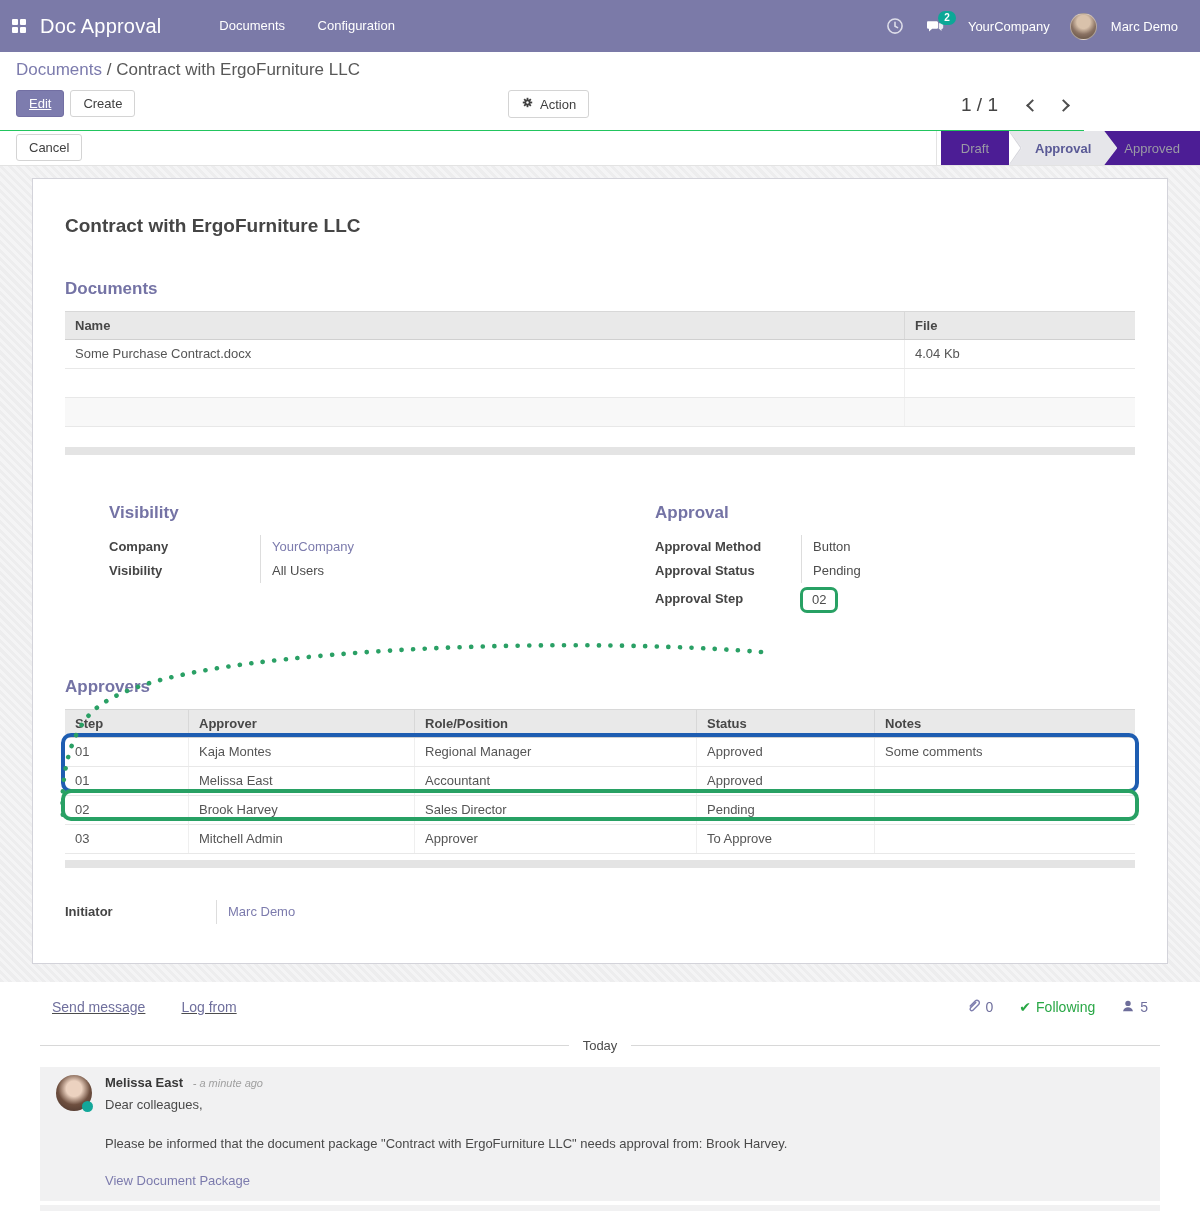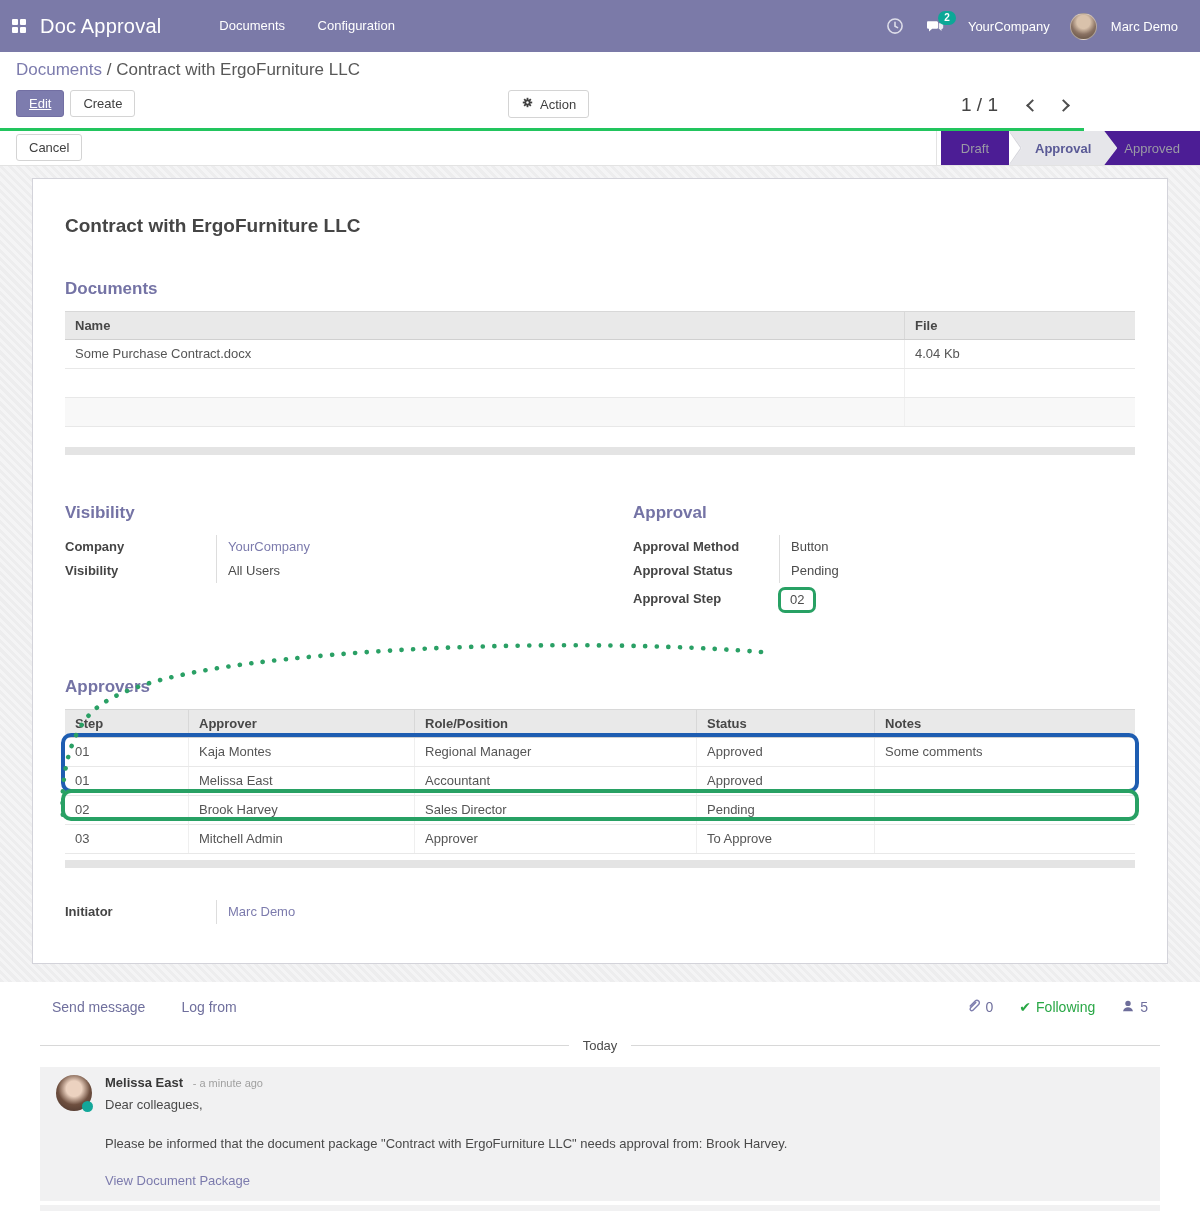--- a/index.html
+++ b/index.html
@@ -39,7 +39,7 @@
   .user-name { font-size:13px; margin-right:6px; cursor:pointer; }
 
   
-  .control-panel { position:absolute; top:46px; left:0; width:1084px; height:85px; background:#fff; border-bottom:3px solid #22c55e;}
+  .control-panel { position:absolute; top:46px; left:0; width:1084px; height:85px; background:#fff; border-bottom:1px solid #22c55e;}
   .breadcrumb { padding:14px 0 0 16px; font-size:17px; color:#585858; }
   .breadcrumb a { color:#7c7bad; text-decoration:none; cursor:pointer; }
   .cp-buttons { display:flex; align-items:center; padding:10px 16px 0 16px; position:relative; }

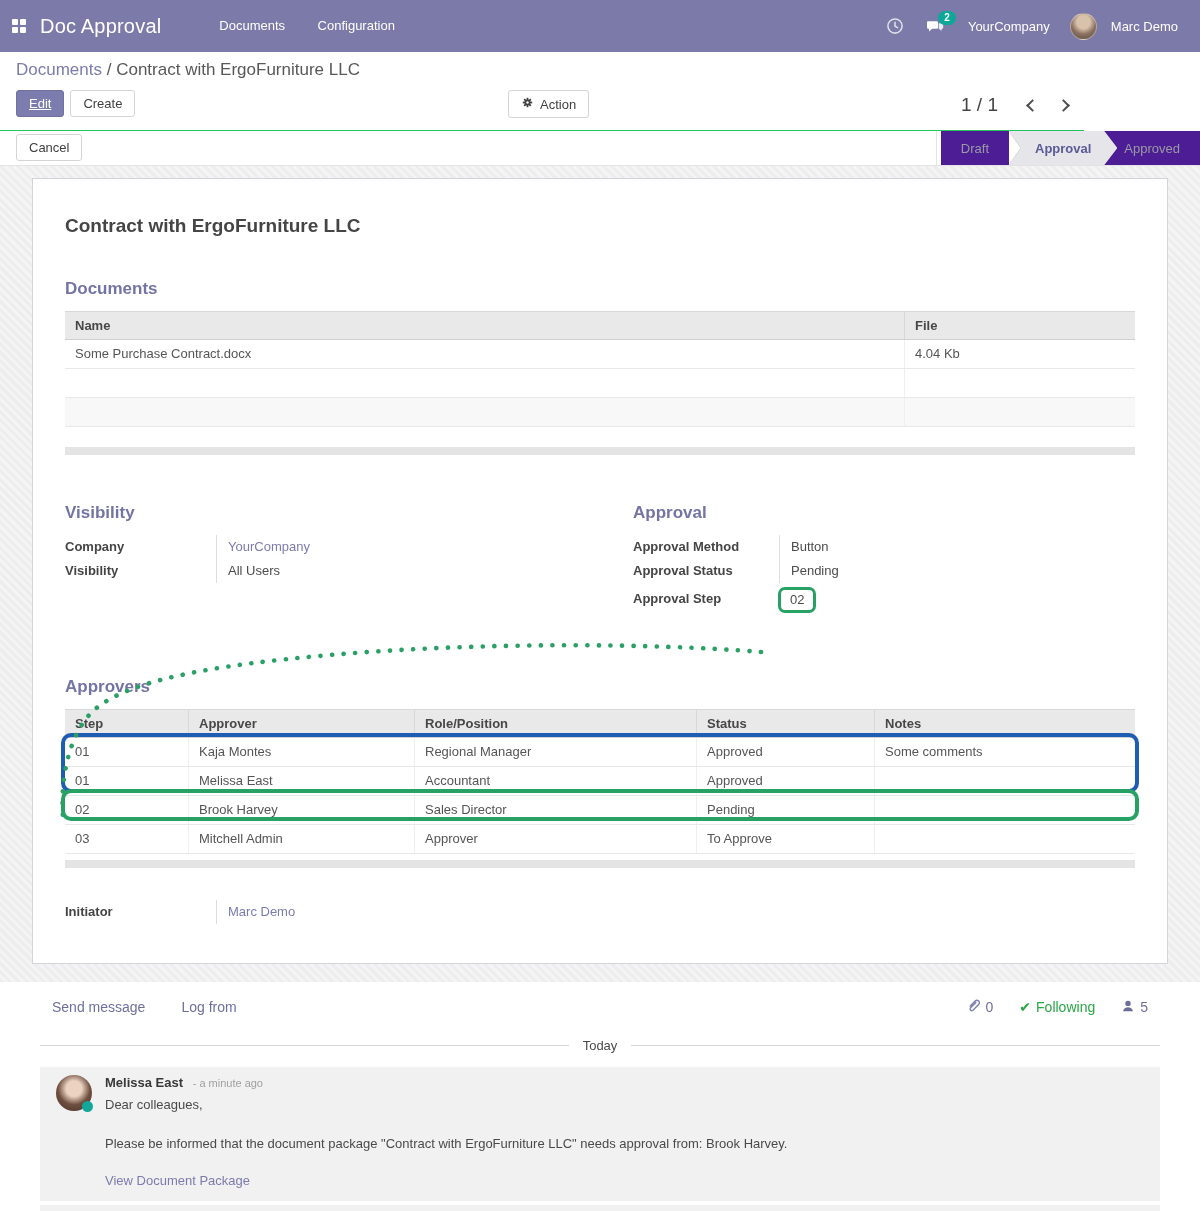--- a/index.html
+++ b/index.html
@@ -92,7 +92,7 @@
   .docs-strip { margin-top:20px; }
 
   
-  .groups { display:flex; margin-top:48px; }
+  .groups { display:flex; margin-top:48px;margin-left:44px; }
   .group { width:50%; }
   .group + .group { padding-left:33px; }
   .field-row { display:flex; font-size:13px; line-height:24px; }

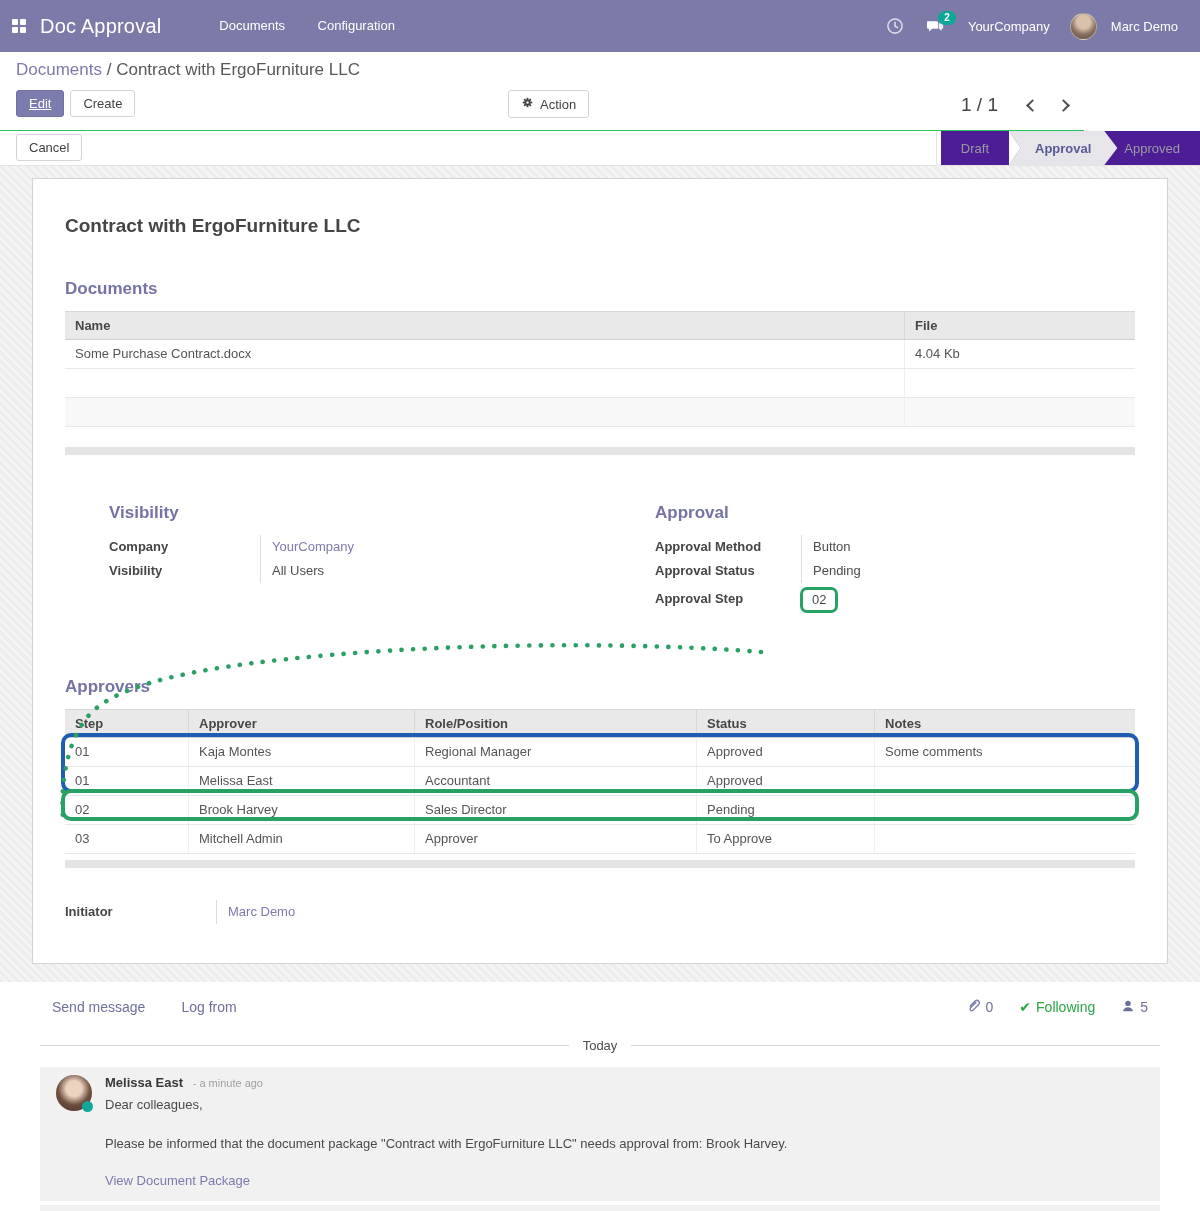--- a/index.html
+++ b/index.html
@@ -120,7 +120,7 @@
   
   .chatter { position:absolute; top:982px; left:0; width:1200px; height:229px; background:#fff; }
   .chatter-topbar { display:flex; justify-content:space-between; align-items:center; padding:16px 52px 0 52px; }
-  .chatter-links { display:flex; gap:36px; }
+  .chatter-links { display:flex; gap:36px;text-decoration:underline; }
   .chatter-link { font-size:14px; color:#6f6f9d; cursor:pointer; }
   .chatter-tools { display:flex; align-items:center; gap:26px; font-size:14px; }
   .tool { display:flex; align-items:center; gap:5px; color:#6f6f9d; cursor:pointer; }

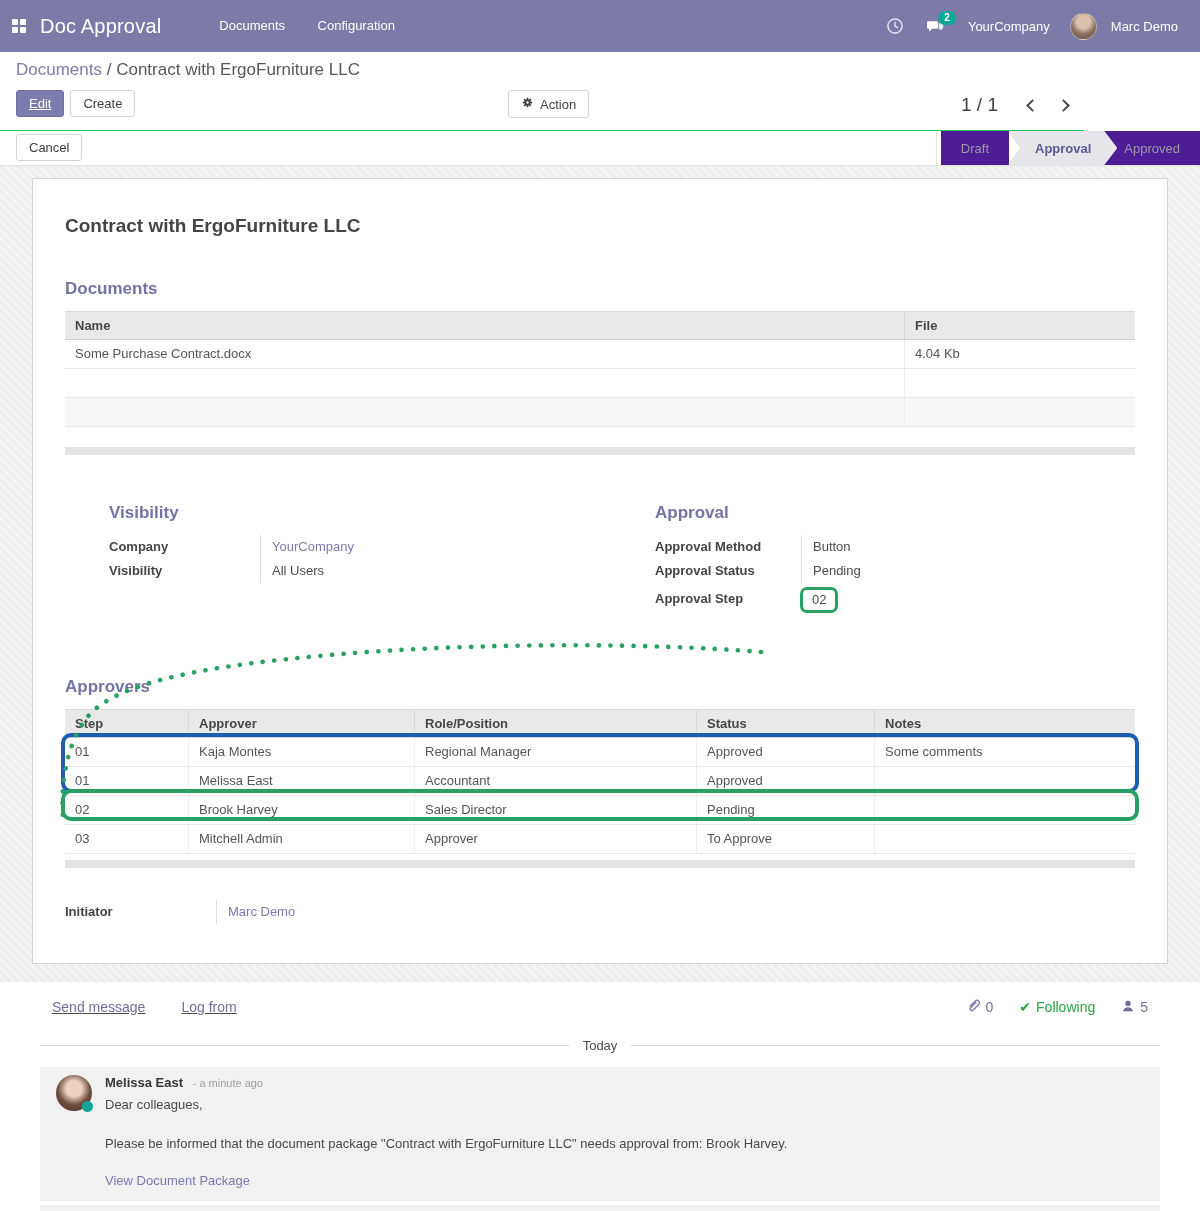--- a/index.html
+++ b/index.html
@@ -139,7 +139,7 @@
   .msg-body { padding-left:49px; }
   .msg-head { font-size:13px; }
   .msg-author { font-weight:bold; color:#383838; }
-  .msg-time { color:#a0a0a0; font-size:11px; margin-left:6px; }
+  .msg-time { color:#a0a0a0; font-size:11px; margin-left:6px;font-style:italic; }
   .msg-line { font-size:13px; color:#4a4a4a; margin-top:7px; }
   .msg-line.p2 { margin-top:24px; }
   .msg-link { display:inline-block; font-size:13px; color:#7c7bad; margin-top:22px; cursor:pointer; }

